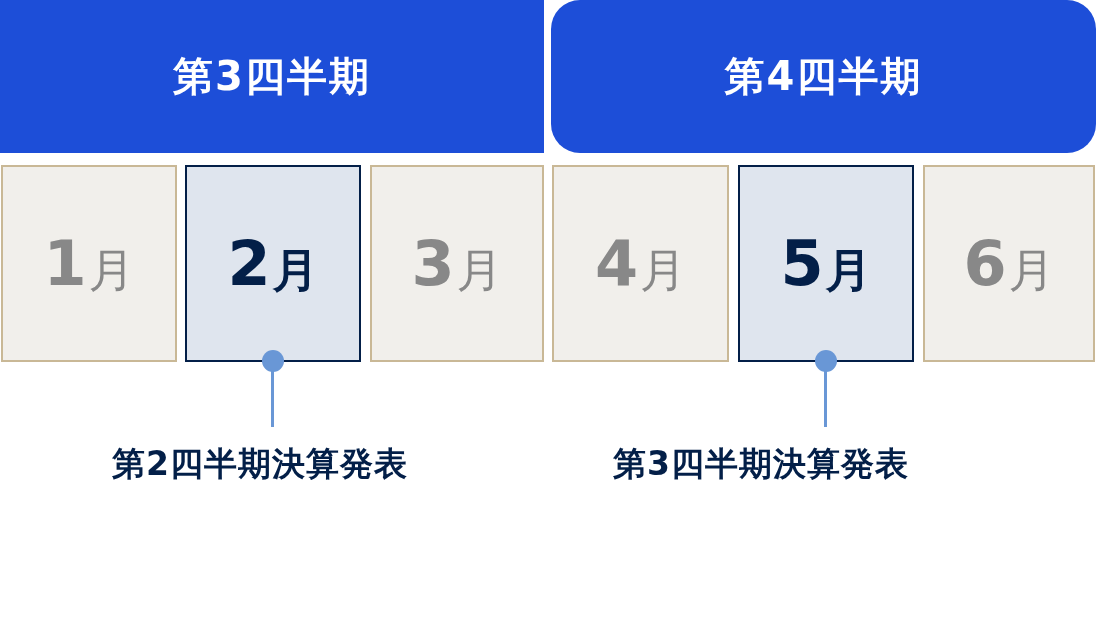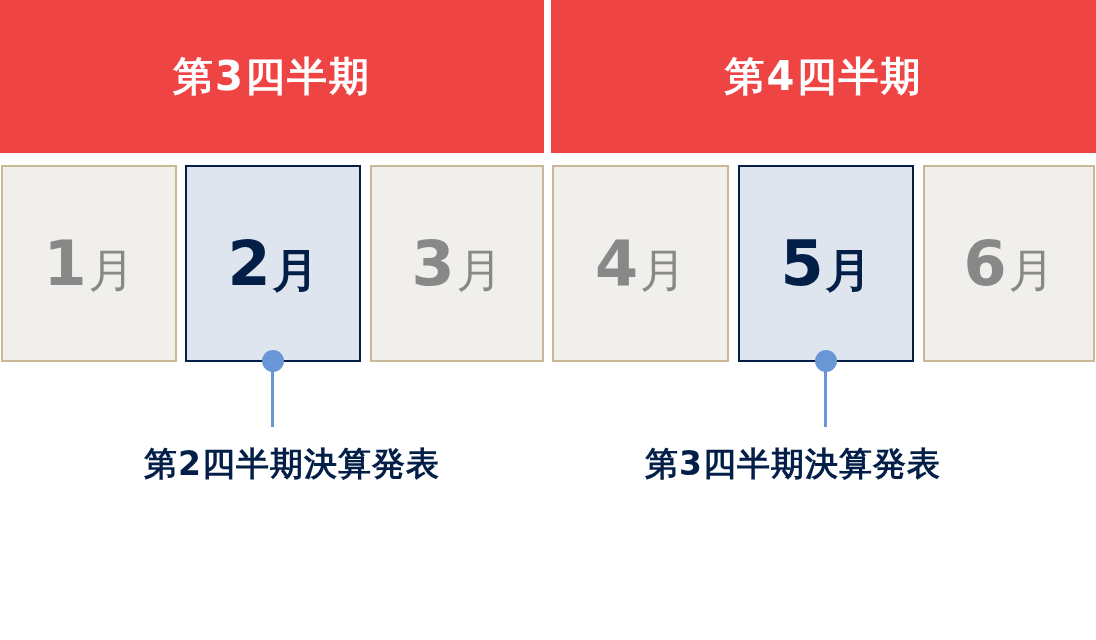--- a/index.html
+++ b/index.html
@@ -8,7 +8,7 @@
       font-family: "DejaVu Sans", "Liberation Sans", sans-serif;
     }
     .header {
-      position: absolute; top: 0; height: 153px; background: #ef4444;
+      position: absolute; top: 0; height: 153px; background: #1d4ed8;
       color: #ffffff; display: flex; align-items: center; justify-content: center;
       font-size: 40px; font-weight: bold; letter-spacing: 2px; text-align: center;
     }

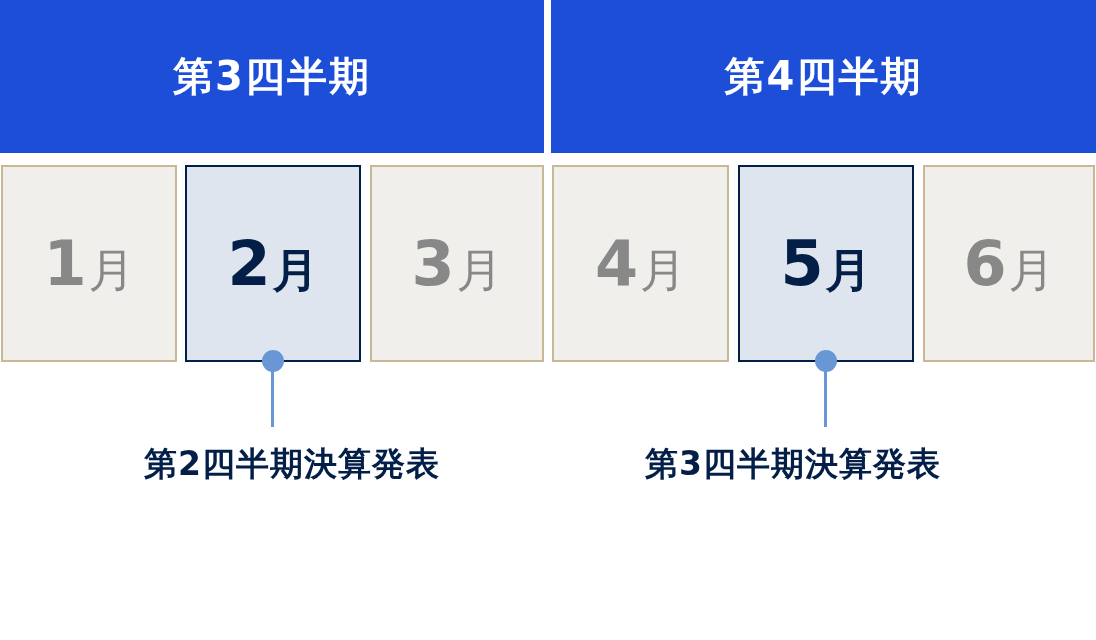--- a/index.html
+++ b/index.html
@@ -37,7 +37,7 @@
 <div class="header" style="left:0; width:544px;">
   <span>第3四半期</span>
 </div>
-<div class="header" style="left:551px; width:545px;">
+<div class="header" style="left:551px; width:545px;border-radius:29px;">
   <span>第4四半期</span>
 </div>
 

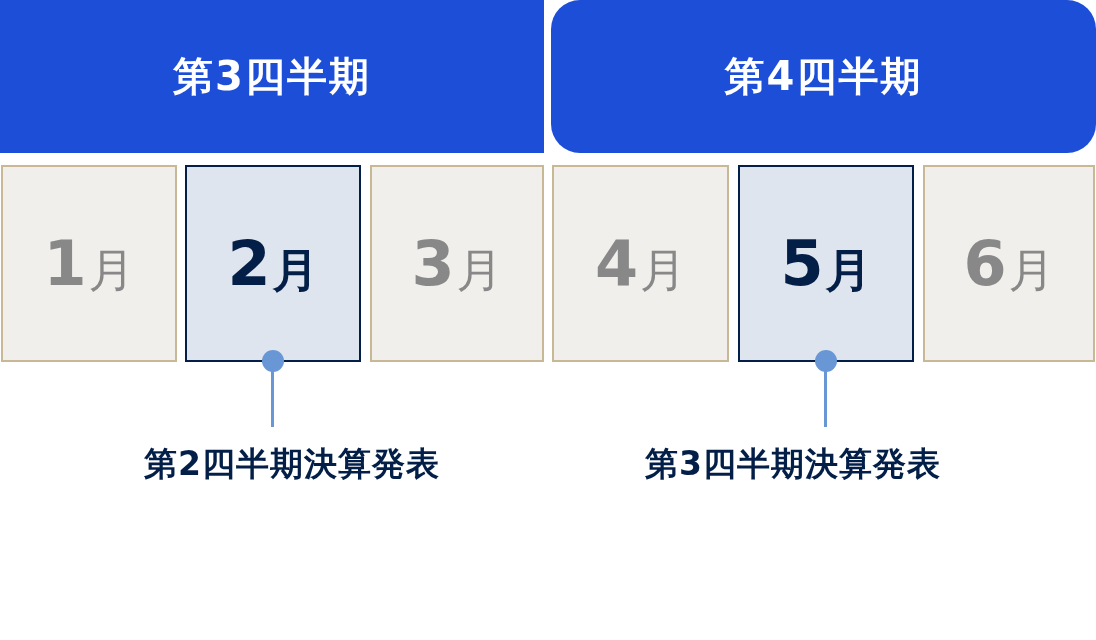--- a/index.html
+++ b/index.html
@@ -27,7 +27,7 @@
     }
     .stem { position: absolute; width: 3px; background: #6997d6; }
     .label {
-      position: absolute; top: 442px; width: 360px; text-align: center;
+      position: absolute; top: 442px; width: 360px; 
       font-size: 33px; font-weight: bold; color: #031f48; letter-spacing: 1px;
     }
   </style>

